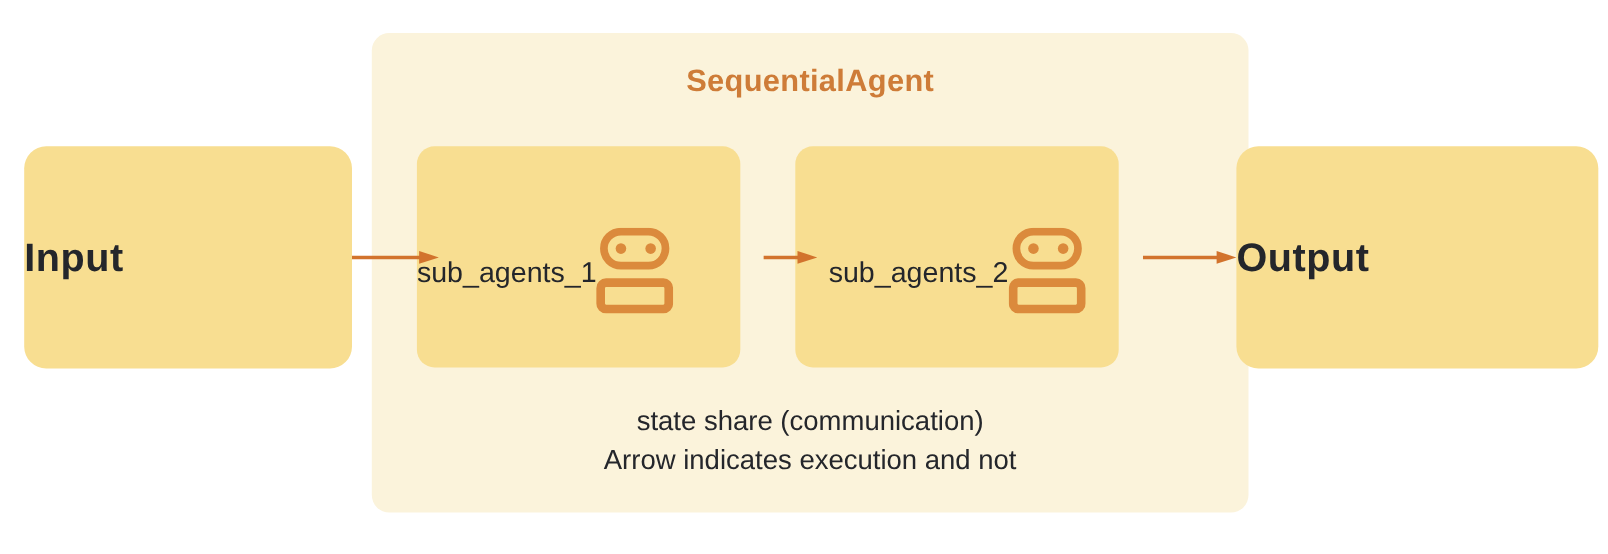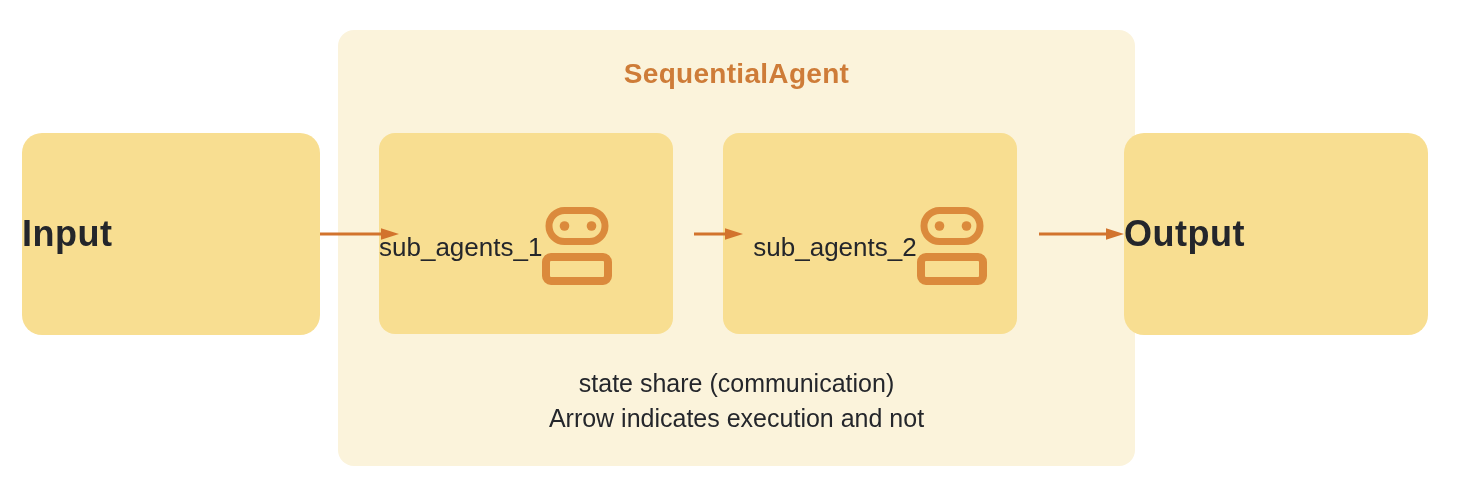--- a/index.html
+++ b/index.html
@@ -32,7 +32,7 @@
     font-size:36px;font-weight:bold;color:var(--text-dark);letter-spacing:.5px;
   }
   #input-node{left:22px;top:133px;width:298px;height:202px;}
-  #output-node{left:1124px;top:133px;width:304px;height:202px;}
+  #output-node{left:1124px;top:133px;width:329px;height:202px;}
 
   
   .agent-container{

